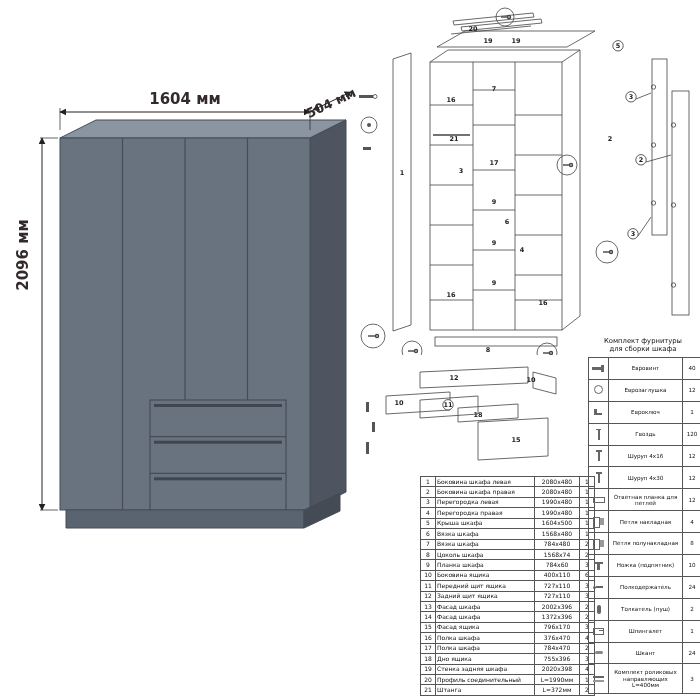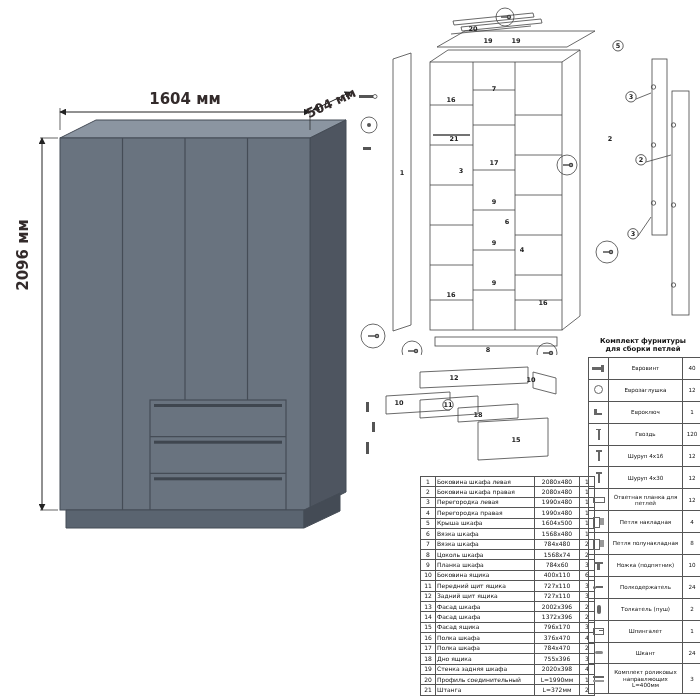--- a/index.html
+++ b/index.html
@@ -26,7 +26,7 @@
 
   
   .hardware-wrap{position:absolute;left:588px;top:337px;width:110px;}
-  .hw-title{font-size:6.8px;font-weight:bold;text-align:center;line-height:1.25;margin-bottom:3px;color:#111;}
+  .hw-title{font-size:6.8px;font-weight:normal;text-align:center;line-height:1.25;margin-bottom:3px;color:#111;}
   table.hw-table{border-collapse:collapse;table-layout:fixed;width:110px;height:337px;}
   table.hw-table td{border:1px solid #555;font-size:5.6px;line-height:1.1;padding:1px;color:#111;}
   td.hw-icon{width:17px;}

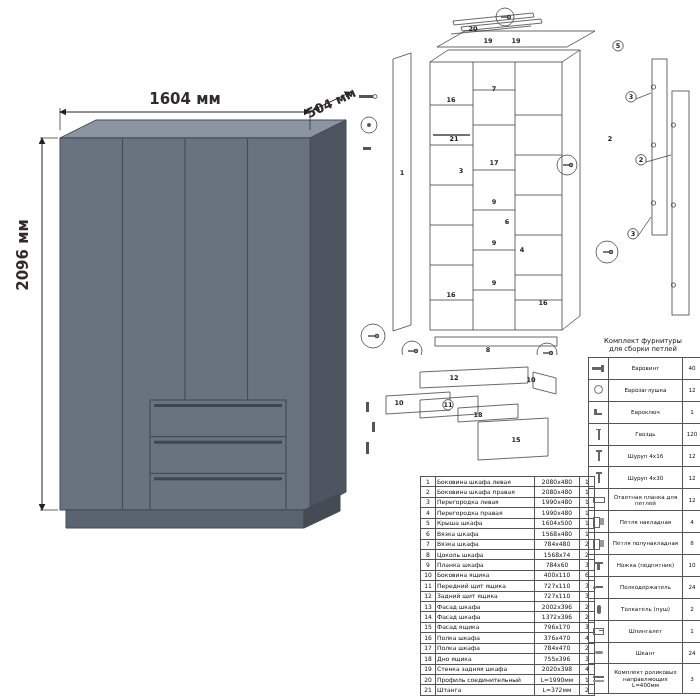--- a/index.html
+++ b/index.html
@@ -395,7 +395,7 @@
   <div class="hardware-wrap">
     <div class="hw-title">
       <div>Комплект фурнитуры</div>
-      <div>для сборки петлей</div>
+      <div>для сборки шкафа</div>
     </div>
     <table class="hw-table">
       <tbody>

